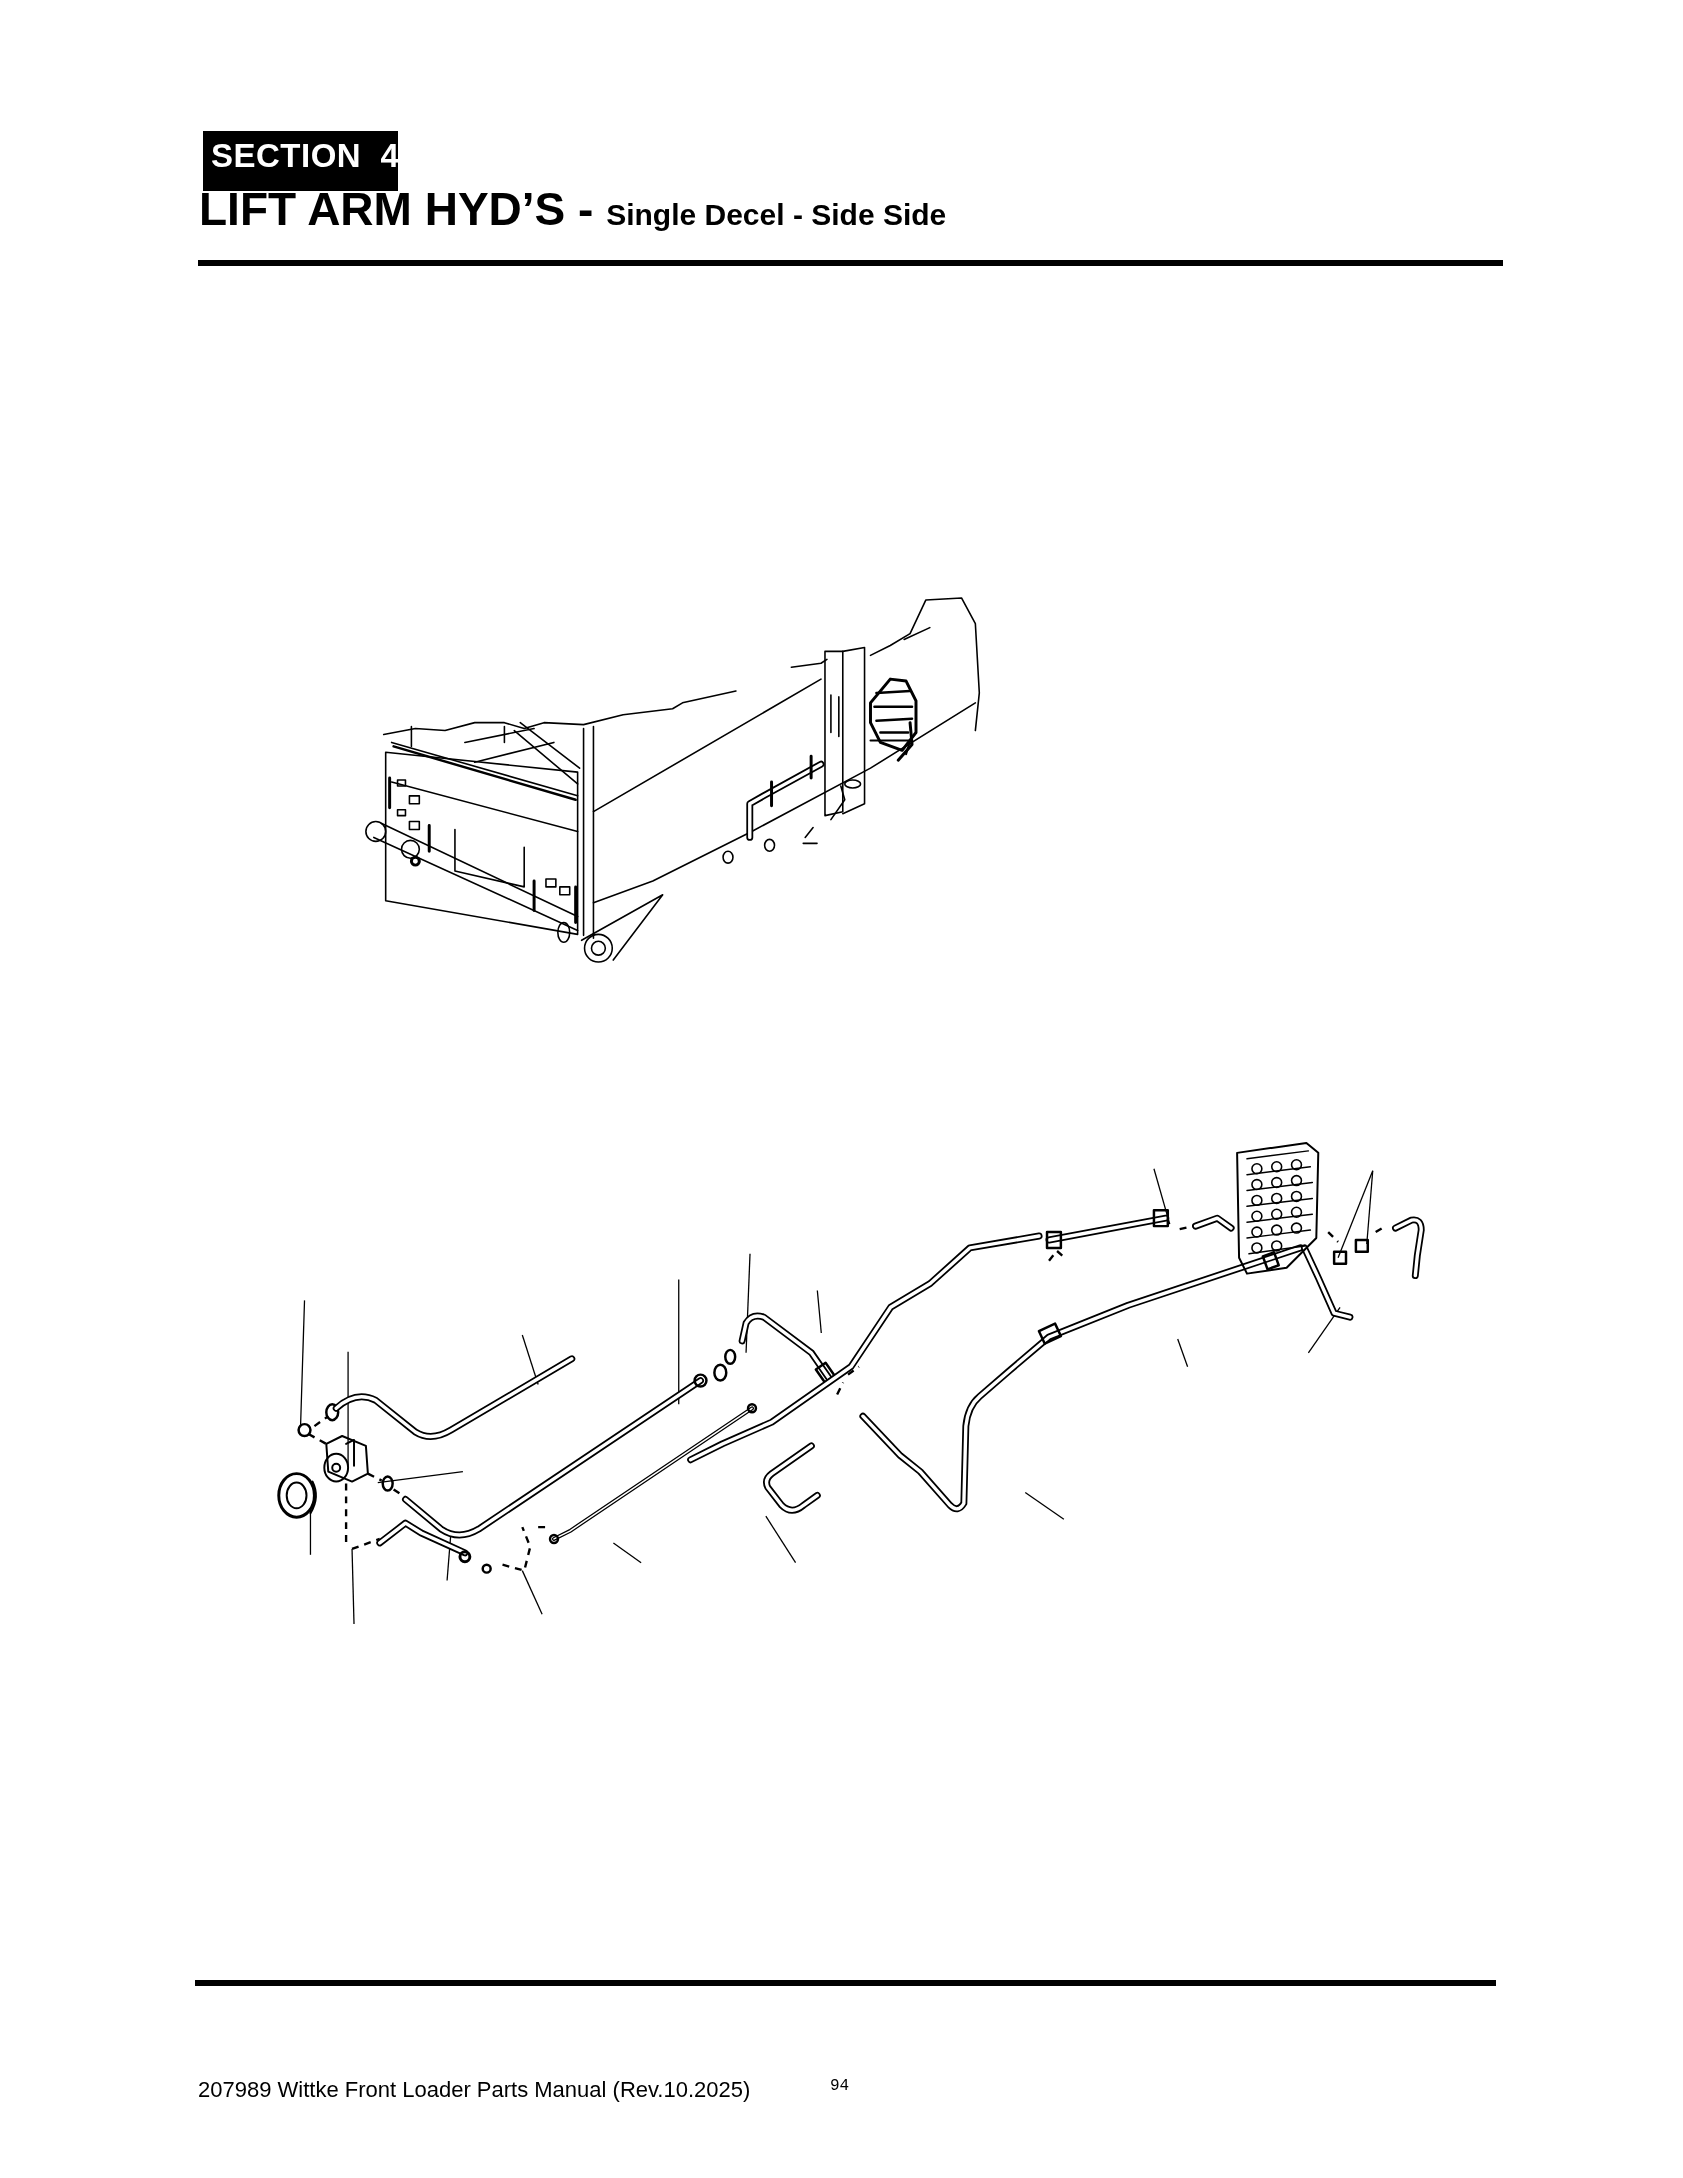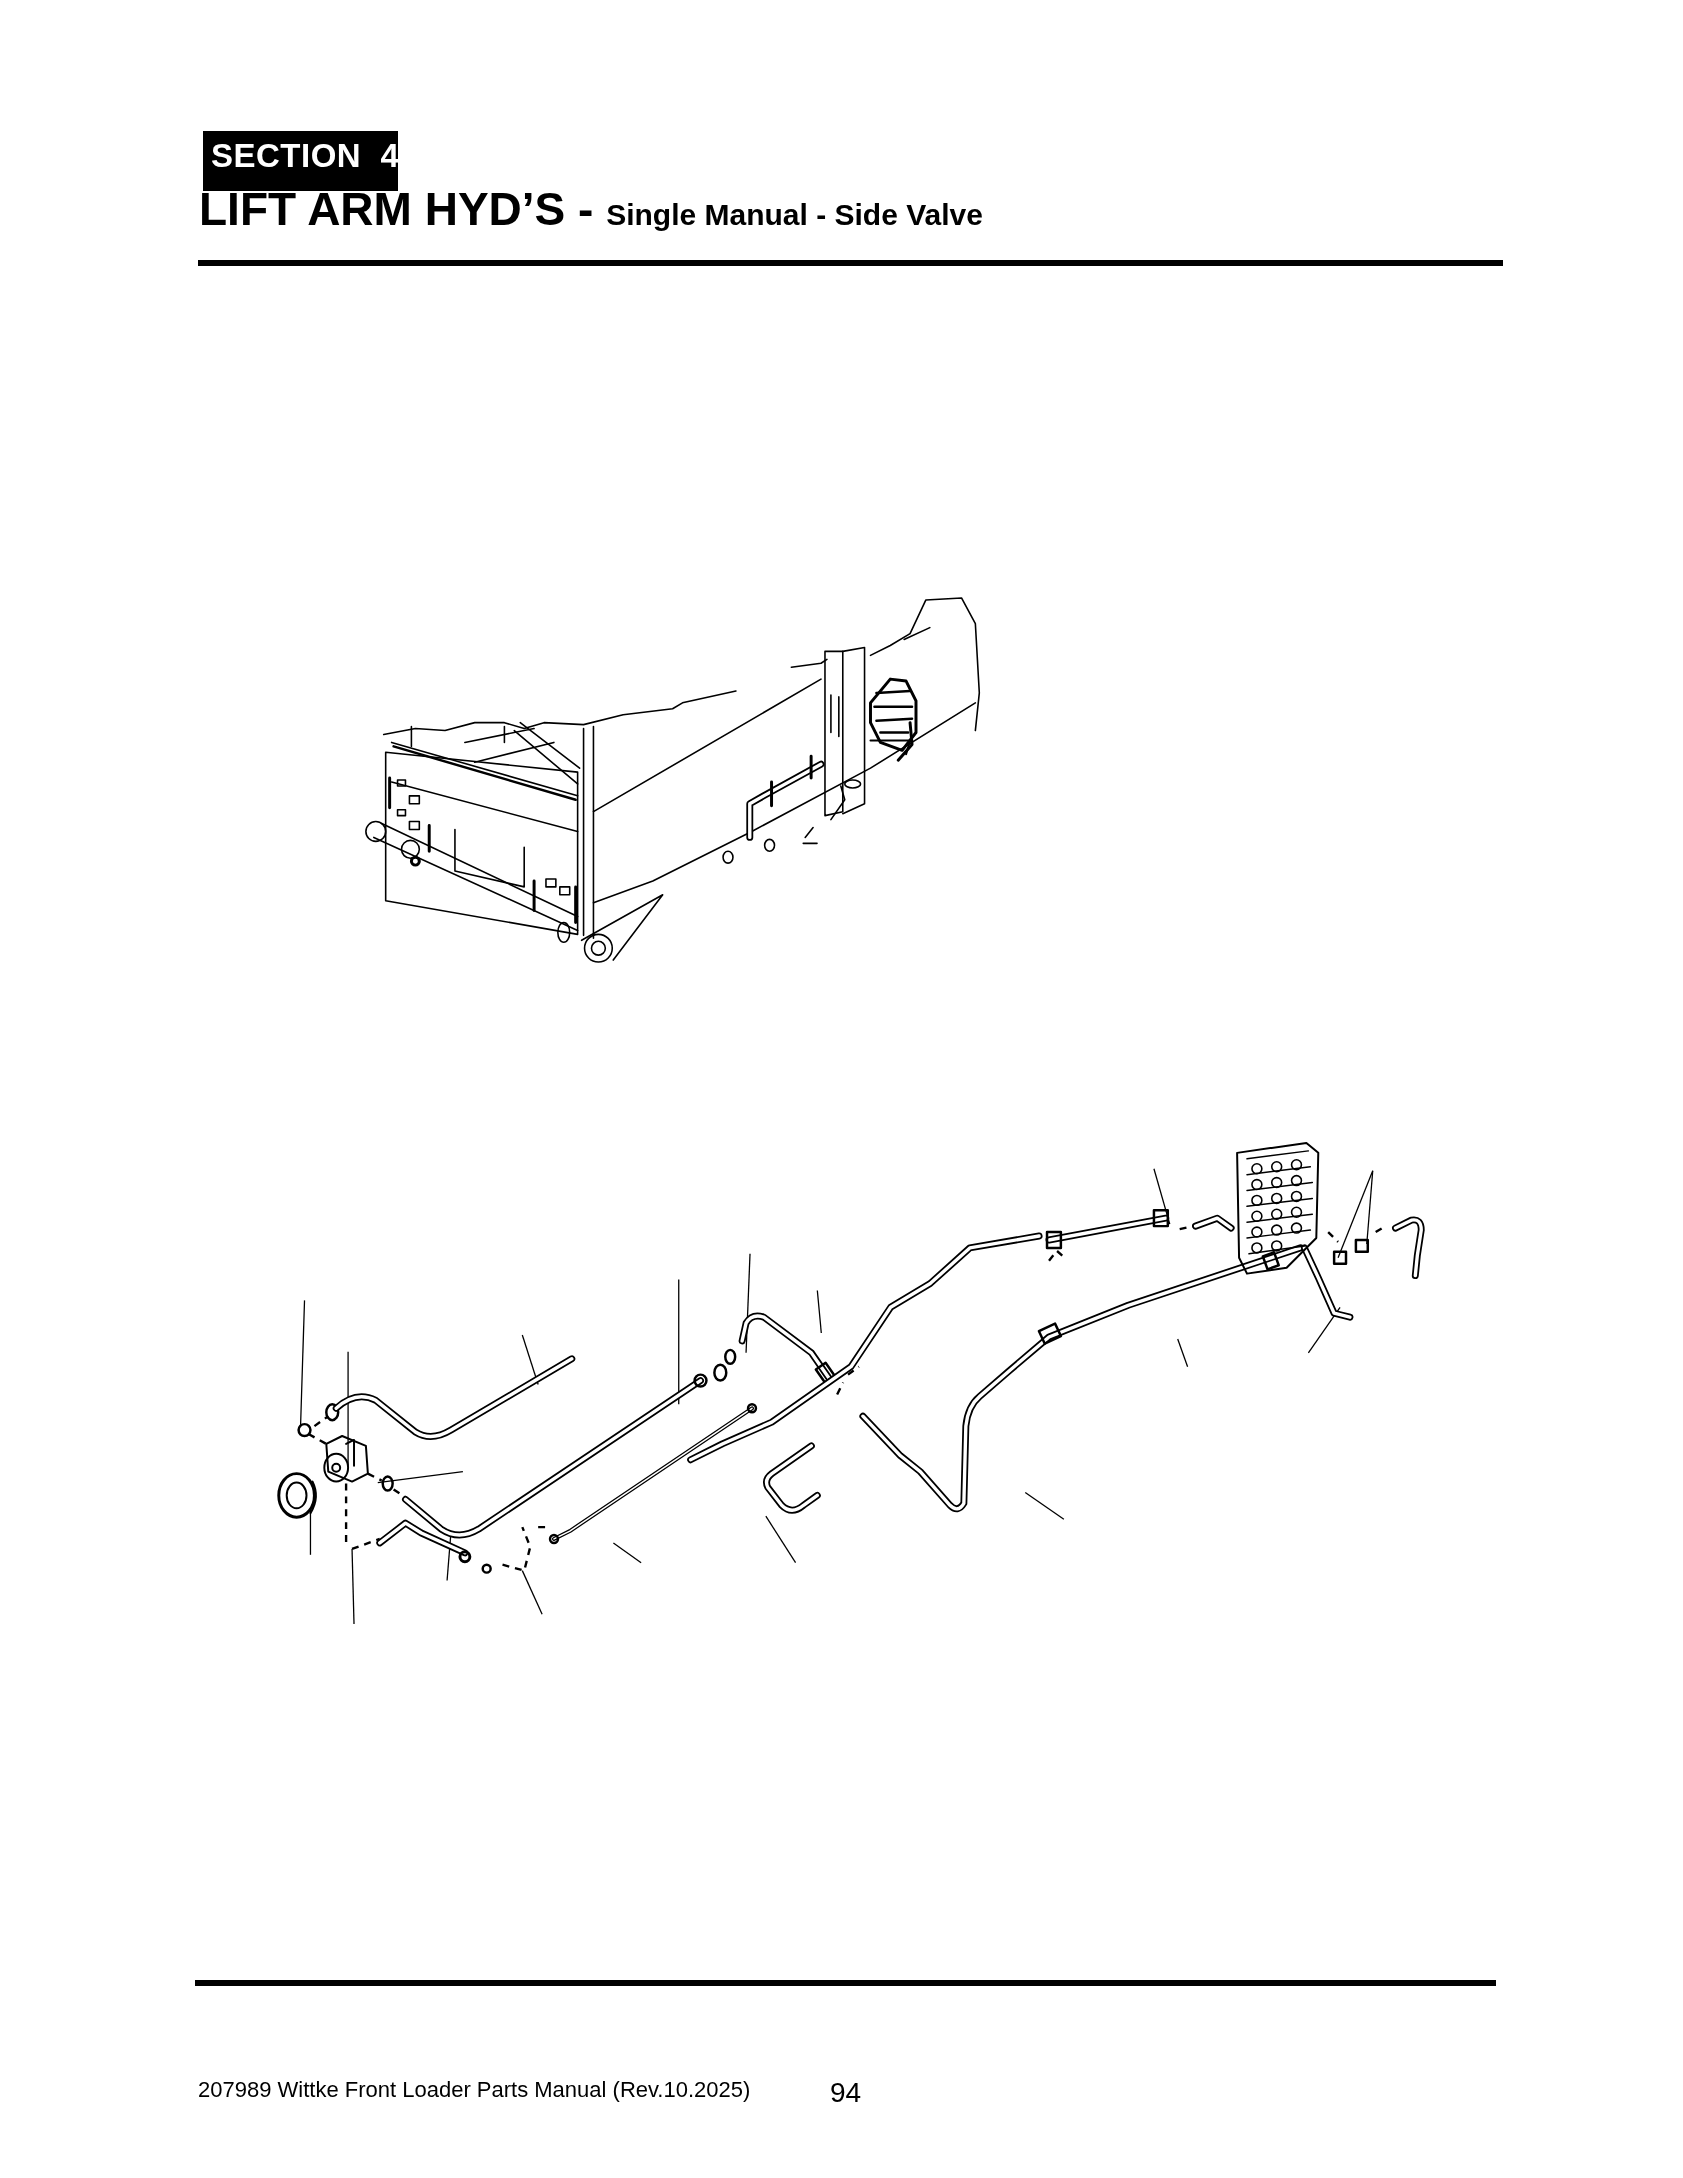--- a/index.html
+++ b/index.html
@@ -30,7 +30,7 @@
 <div class="section-badge">SECTION  4</div>
 
 <div class="title-line">
-  <span class="title-main">LIFT ARM HYD’S</span><span class="title-sep"> - </span><span class="title-sub">Single Manual - Side Valve</span>
+  <span class="title-main">LIFT ARM HYD’S</span><span class="title-sep"> - </span><span class="title-sub">Single Decel - Side Side</span>
 </div>
 
 <div class="rule rule-top"></div>

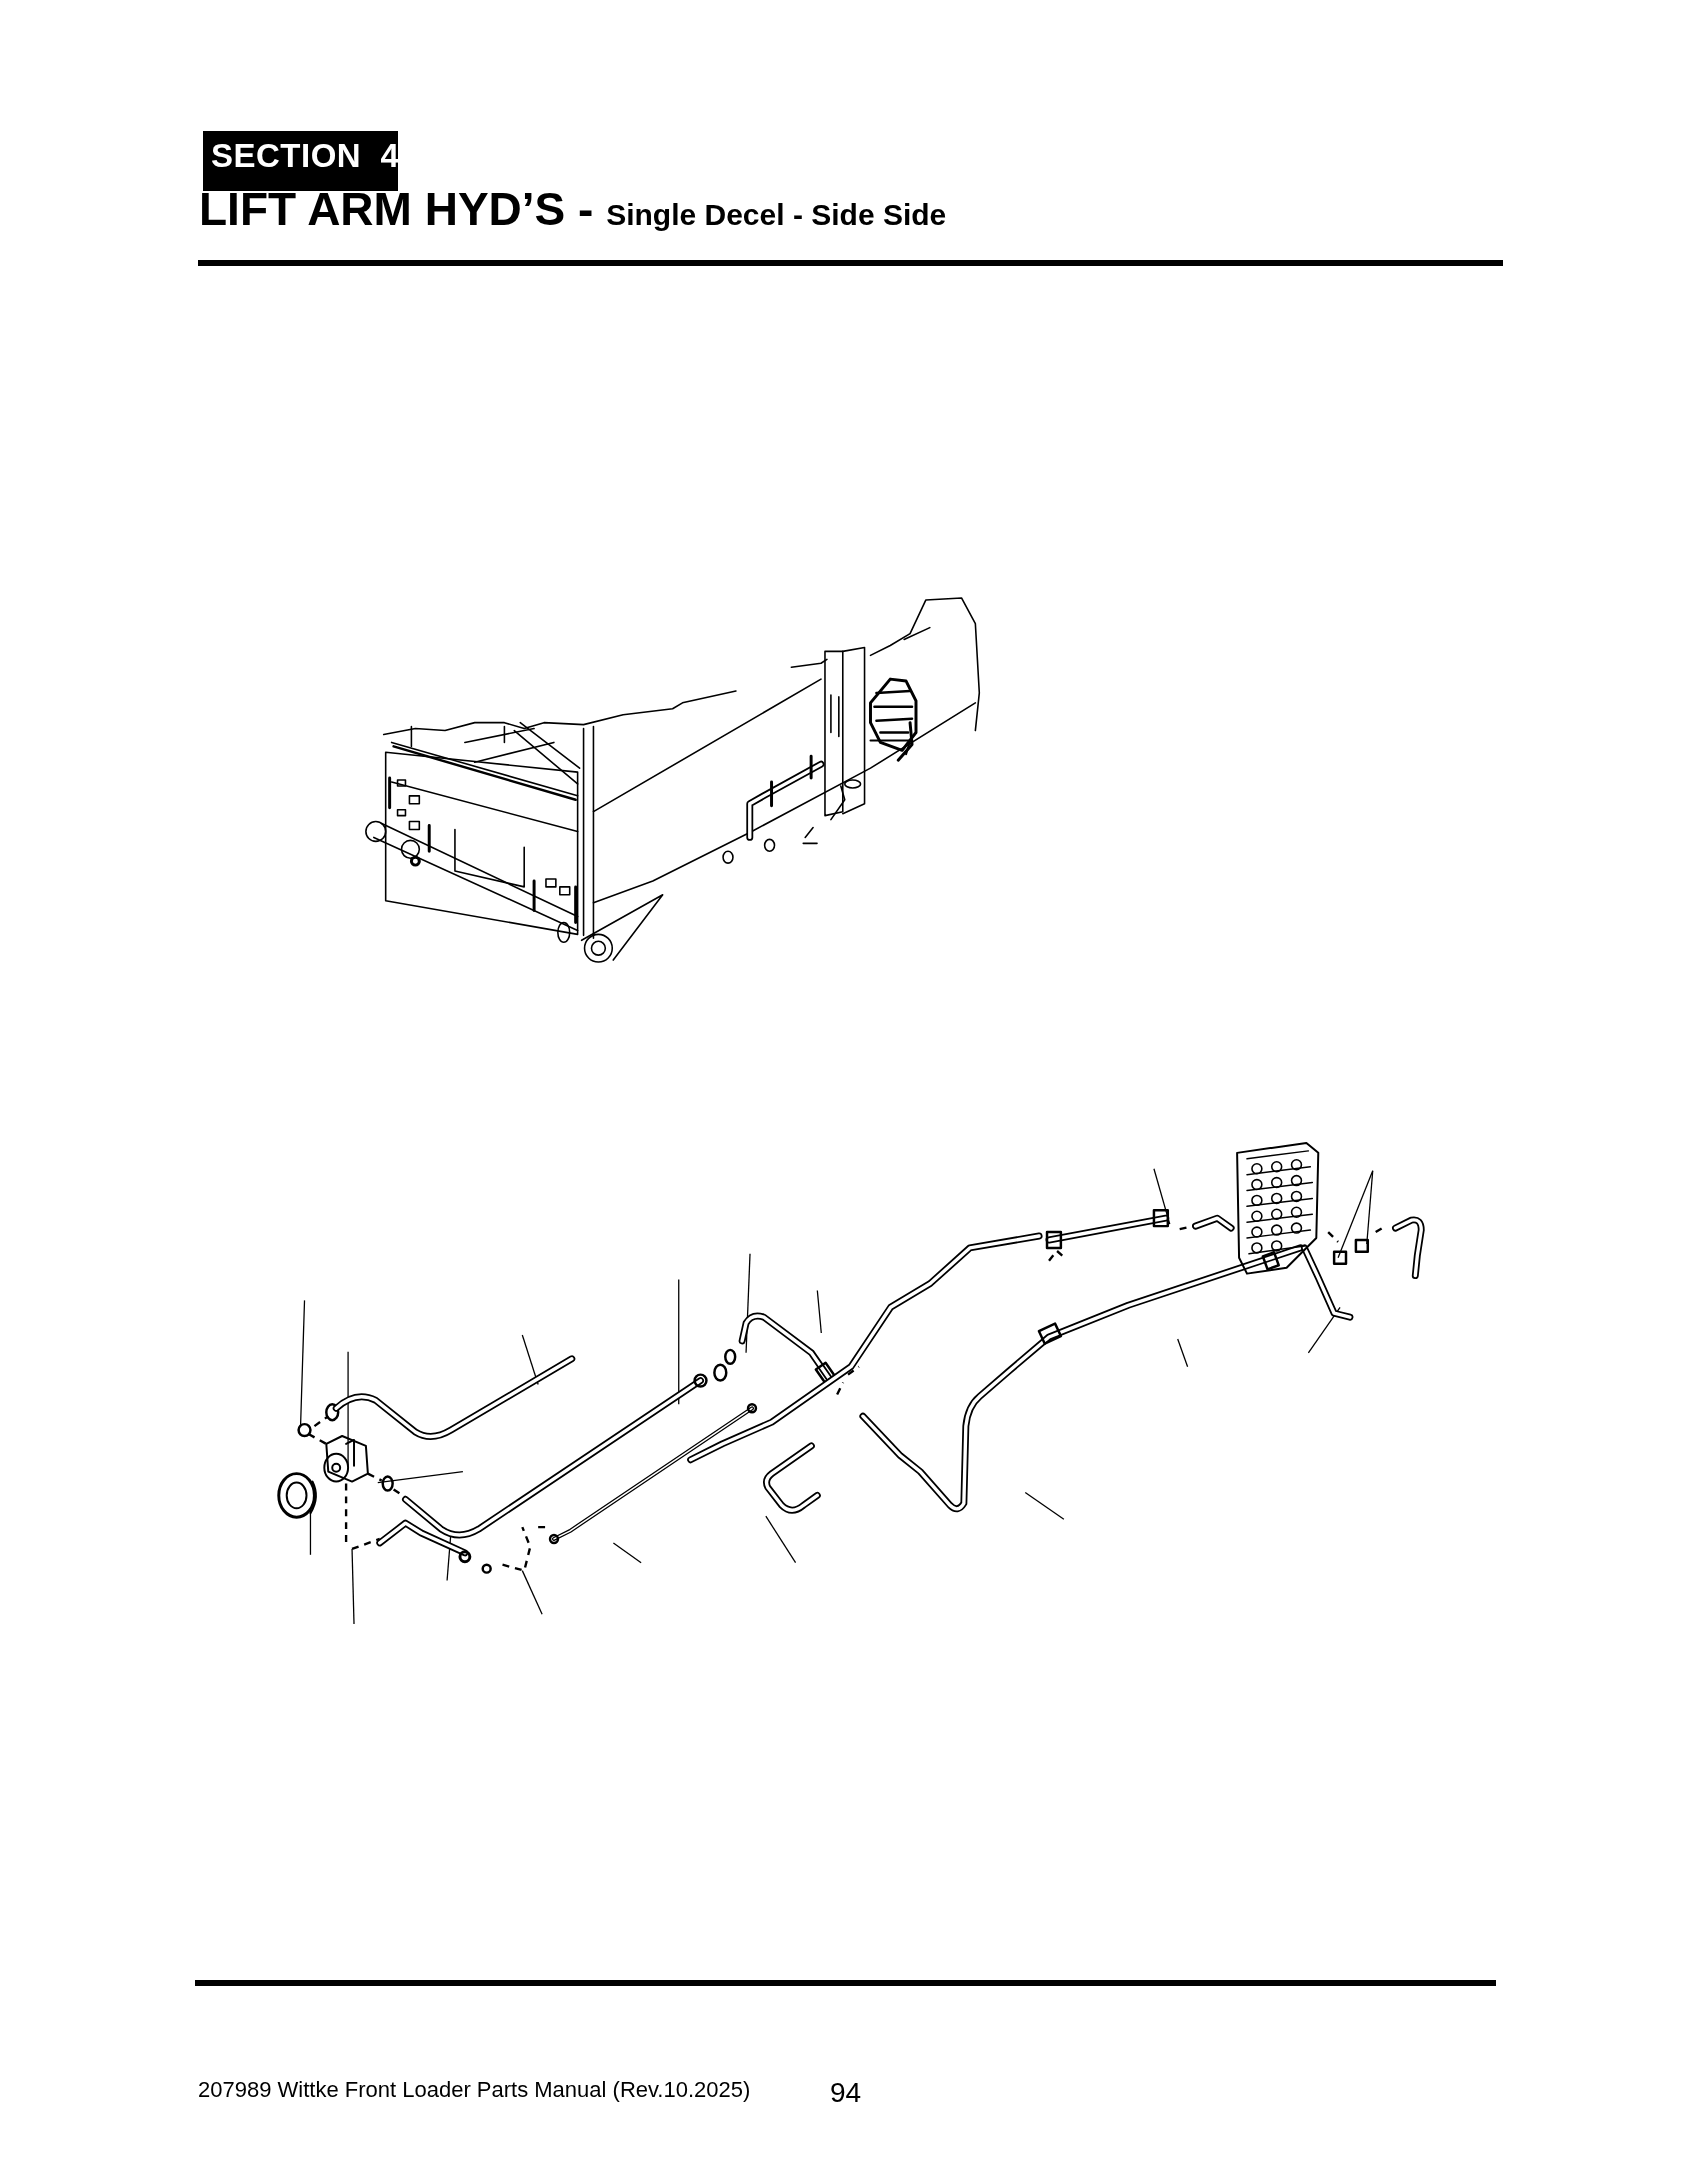--- a/index.html
+++ b/index.html
@@ -16,7 +16,7 @@
   .fig-upper { left: 356px; top: 584px; width: 653px; height: 396px; }
   .fig-lower { left: 257px; top: 1129px; width: 1188px; height: 515px; }
   .footer-text { position: absolute; left: 198px; top: 2077px; font-family: "Liberation Sans", sans-serif; font-size: 22px; white-space: nowrap; }
-  .footer-page { position: absolute; left: 830px; top: 2077px; font-family: Liberation Sans, sans-serif; font-size: 28px; }
+  .footer-page { position: absolute; left: 830px; top: 2077px; font-family: Liberation Mono, monospace; font-size: 16px; }
   svg { display: block; }
   .ln { fill: none; stroke: #000; stroke-width: 1.6; stroke-linejoin: round; stroke-linecap: round; }
   .pipe-o { fill: none; stroke: #000; stroke-width: 7; stroke-linejoin: round; stroke-linecap: round; }

